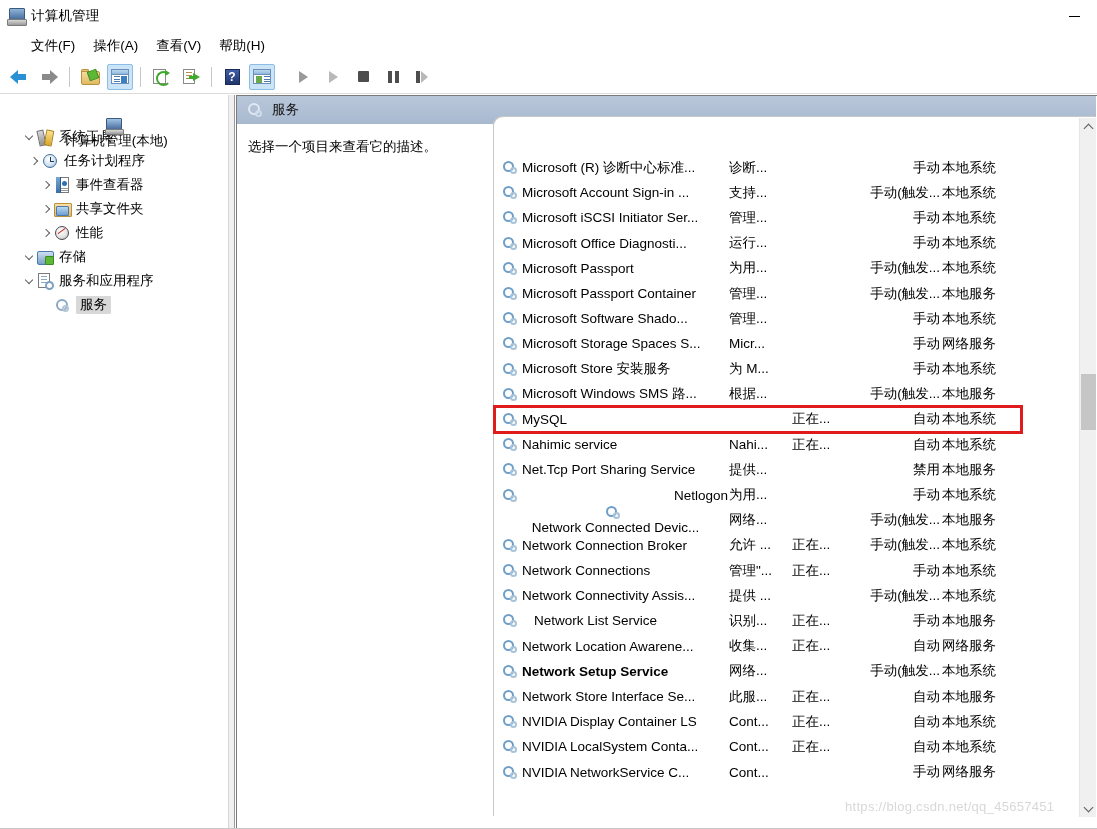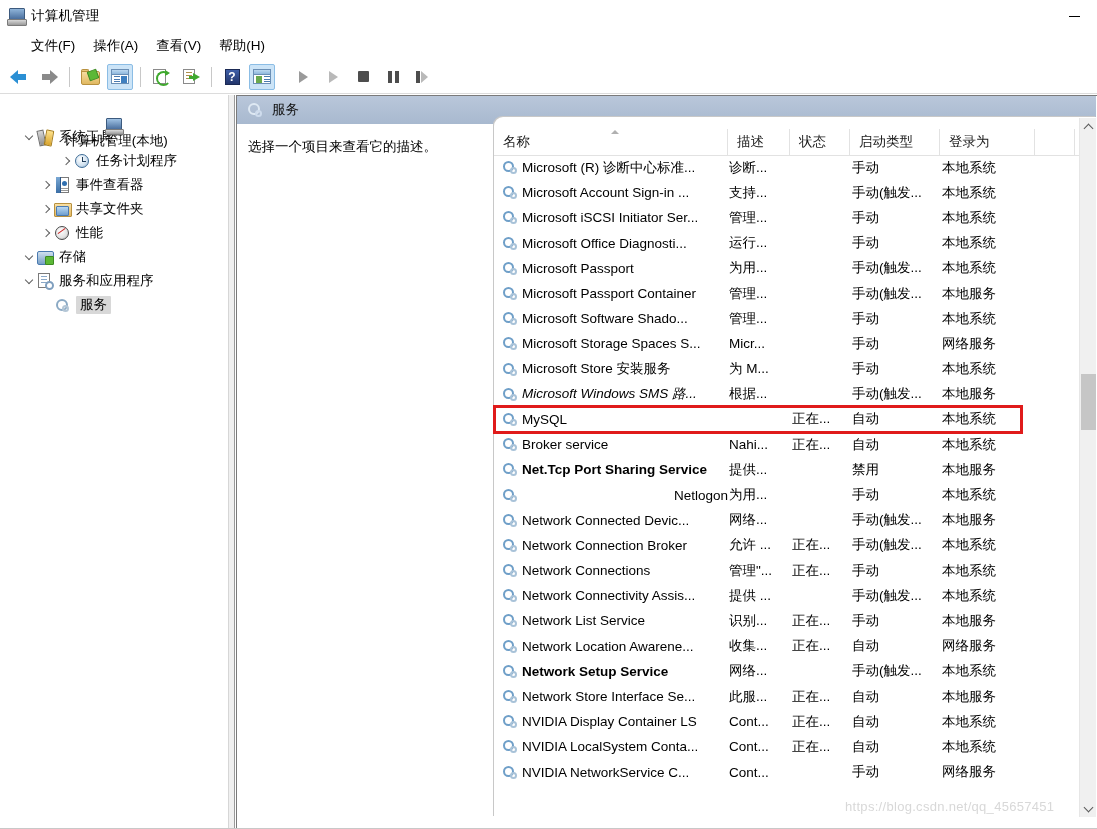--- a/index.html
+++ b/index.html
@@ -841,14 +841,6 @@
       </div>
 
       <div class="list-pane">
-        <div class="col-headers" id="col-headers">
-            <div class="ch" style="width: 234px;"><span class="sortmark"></span><span>名称</span></div>
-            <div class="ch" style="width: 62px;"><span>描述</span></div>
-            <div class="ch" style="width: 60px;"><span>状态</span></div>
-            <div class="ch" style="width: 90px;"><span>启动类型</span></div>
-            <div class="ch" style="width: 95px;"><span>登录为</span></div>
-            <div class="ch" style="width: 40px;"><span></span></div>
-          </div>
         <div class="rows" id="rows-root">
             <div class="row">
               <div class="cell name" style="width: 234px;">

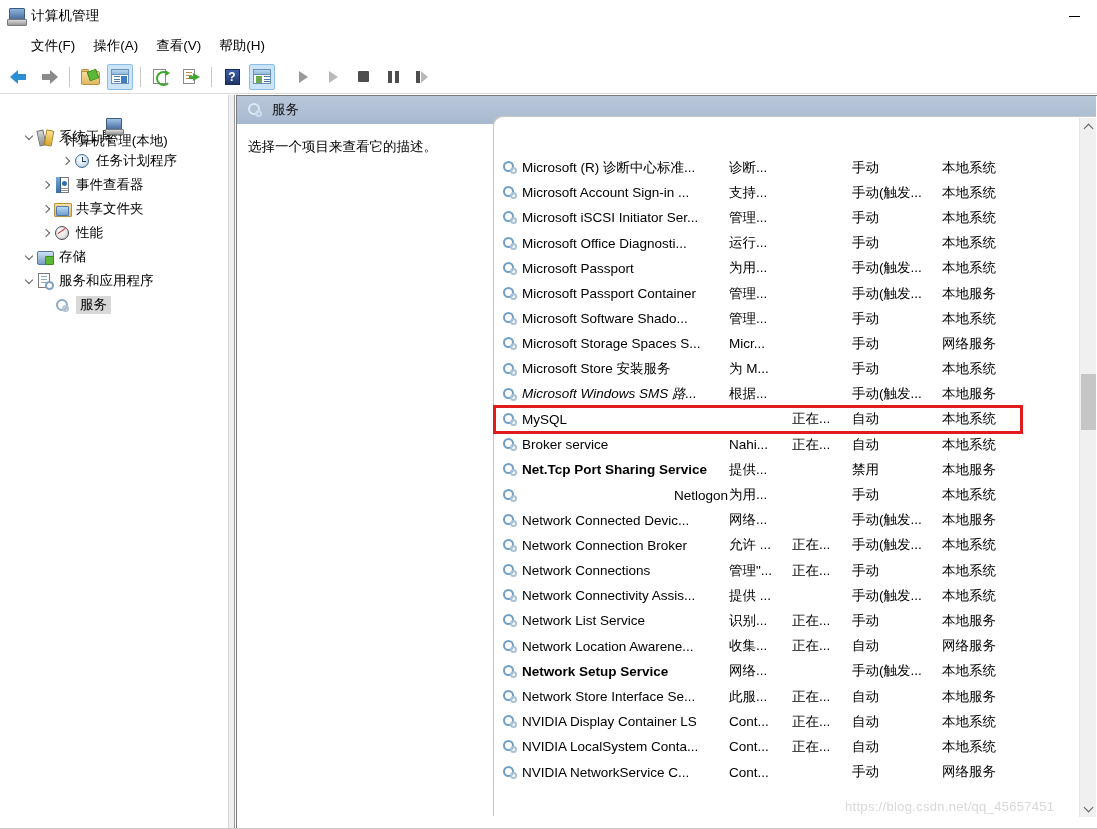--- a/index.html
+++ b/index.html
@@ -746,7 +746,7 @@
             </span>
             <span class="tlabel">系统工具</span>
           </div>
-          <div class="trow" style="padding-left: 58px; text-align: right;">
+          <div class="trow" style="padding-left: 26px; text-align: right;">
             <span class="twist">
               <span class="chev closed"></span>
             </span>

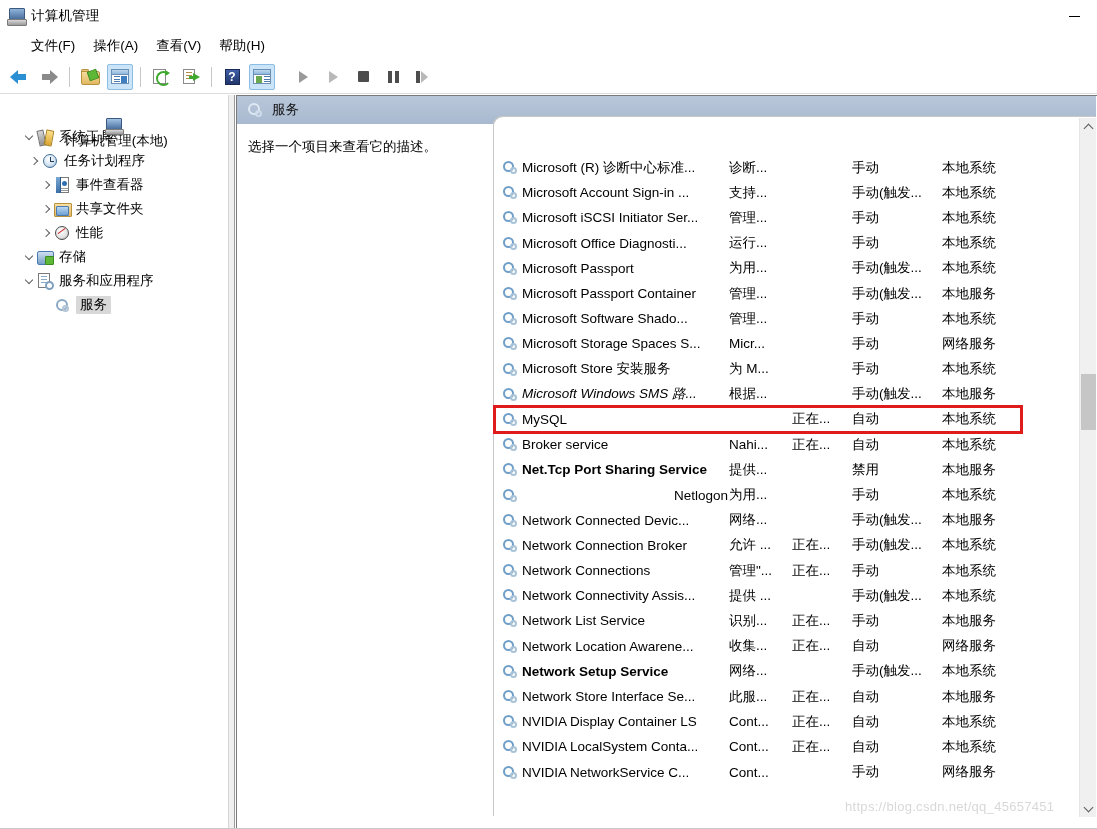--- a/index.html
+++ b/index.html
@@ -533,7 +533,7 @@
   }
   .cell.desc { padding-left: 1px; }
   .cell.status { padding-left: 2px; }
-  .cell.startup { padding-left: 2px; }
+  .cell.startup { padding-left: 2px; text-align: right; }
   .cell.logon { padding-left: 2px; }
 
   

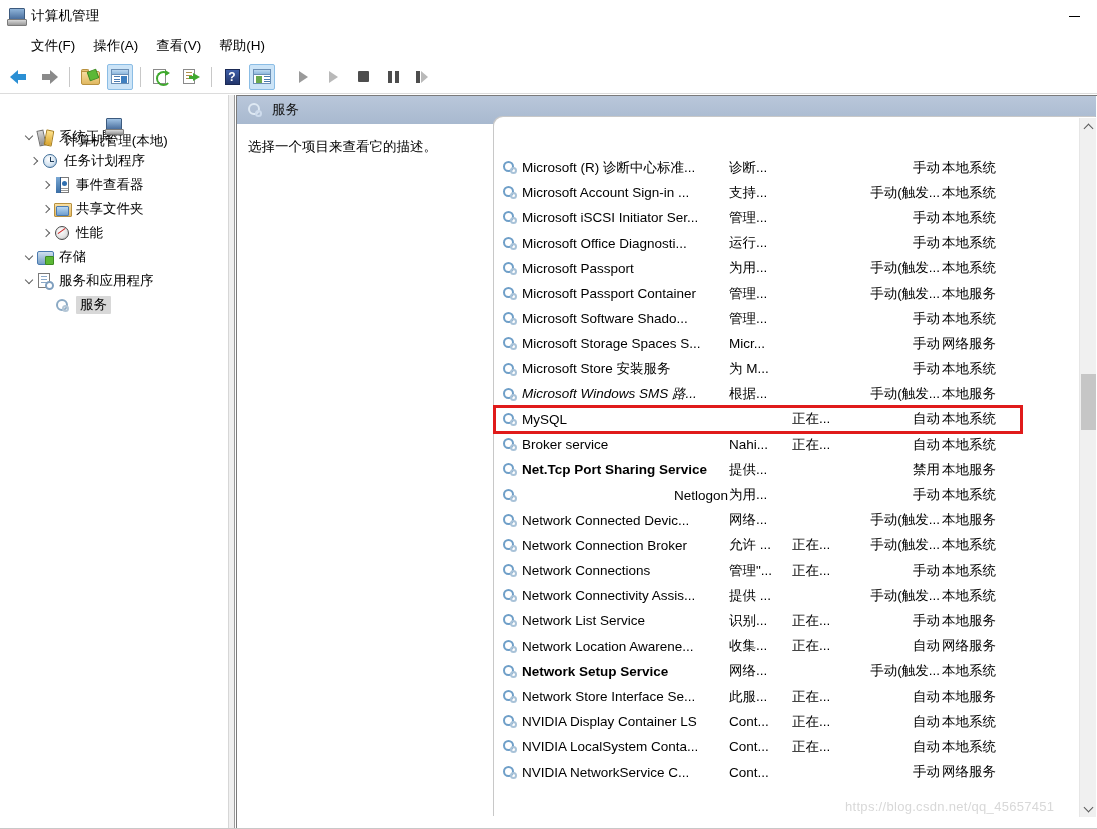--- a/index.html
+++ b/index.html
@@ -960,7 +960,7 @@
               <div class="cell logon" style="width: 95px;">本地系统</div>
             </div>
             <div class="row">
-              <div class="cell name" style="width: 234px; font-style: italic;">
+              <div class="cell name" style="width: 234px;">
                 <span class="svc-ico">
                   <i class="g1"></i>
                   <i class="g2"></i>

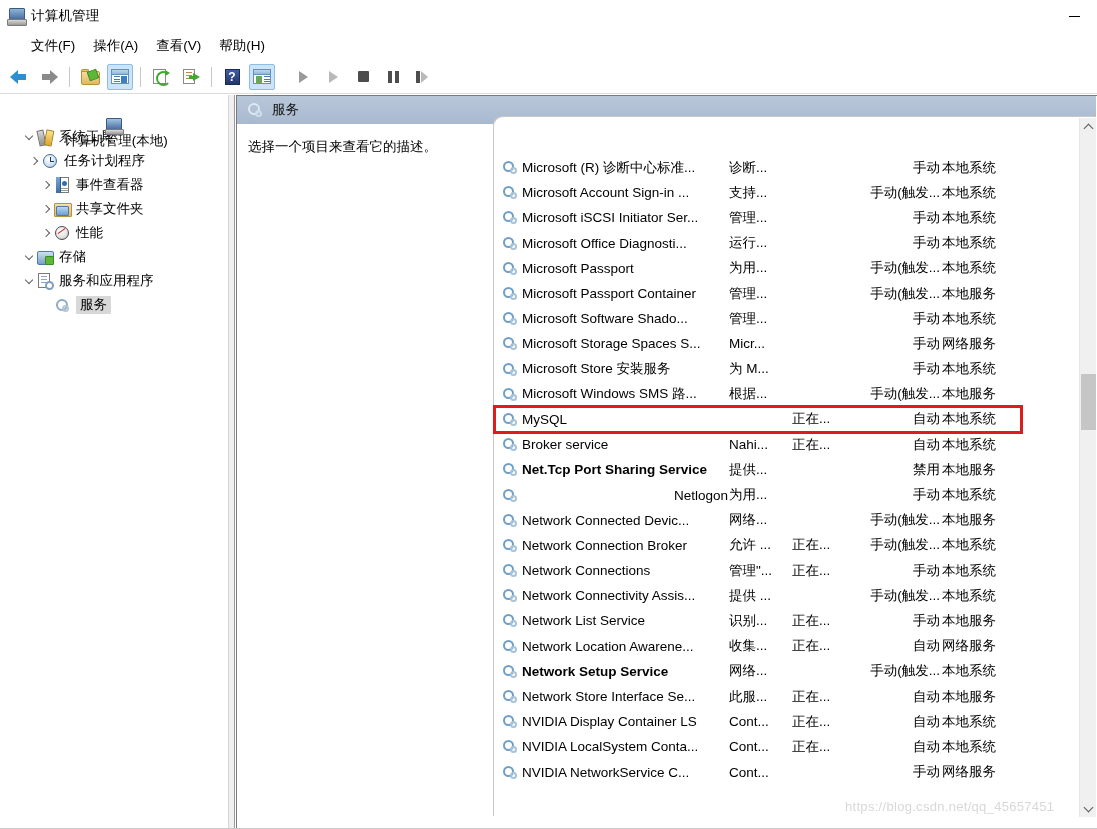--- a/index.html
+++ b/index.html
@@ -991,7 +991,7 @@
                   <i class="g1"></i>
                   <i class="g2"></i>
                 </span>
-                <span>Broker service</span>
+                <span>Nahimic service</span>
               </div>
               <div class="cell desc" style="width: 62px;">Nahi...</div>
               <div class="cell status" style="width: 60px;">正在...</div>

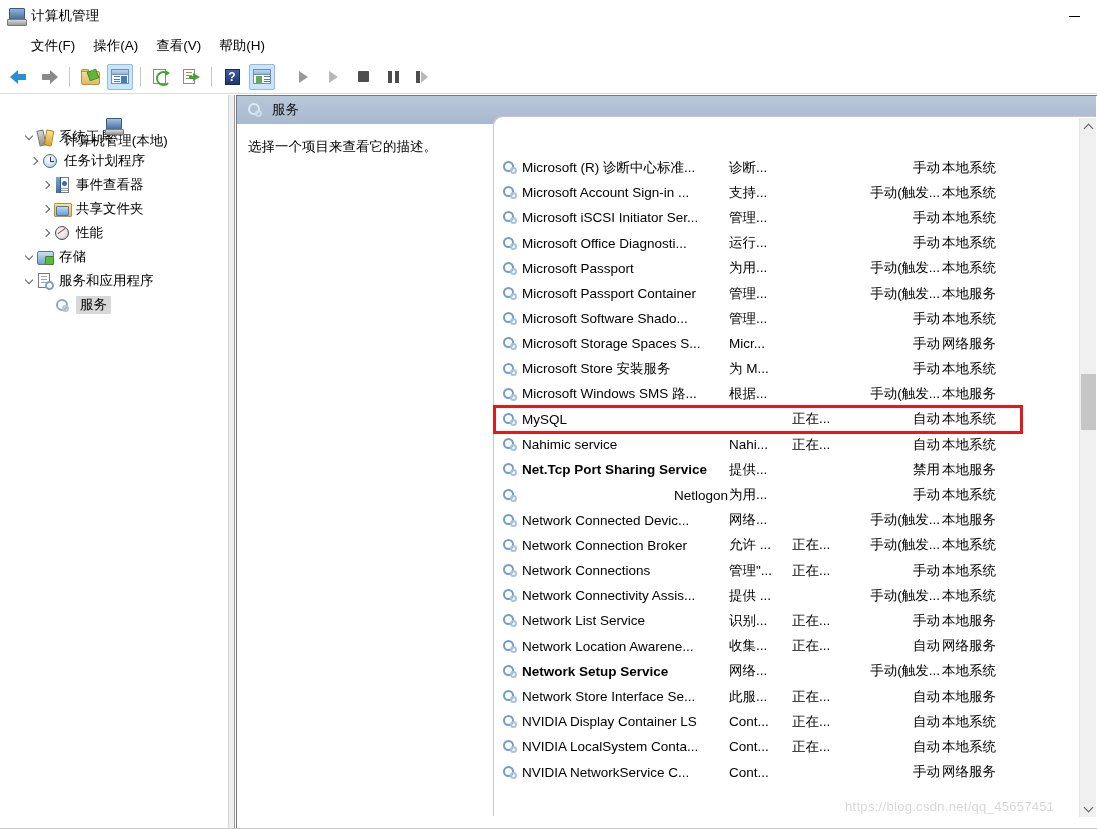--- a/index.html
+++ b/index.html
@@ -999,7 +999,7 @@
               <div class="cell logon" style="width: 95px;">本地系统</div>
             </div>
             <div class="row">
-              <div class="cell name" style="width: 234px; font-weight: bold;">
+              <div class="cell name" style="width: 234px;">
                 <span class="svc-ico">
                   <i class="g1"></i>
                   <i class="g2"></i>

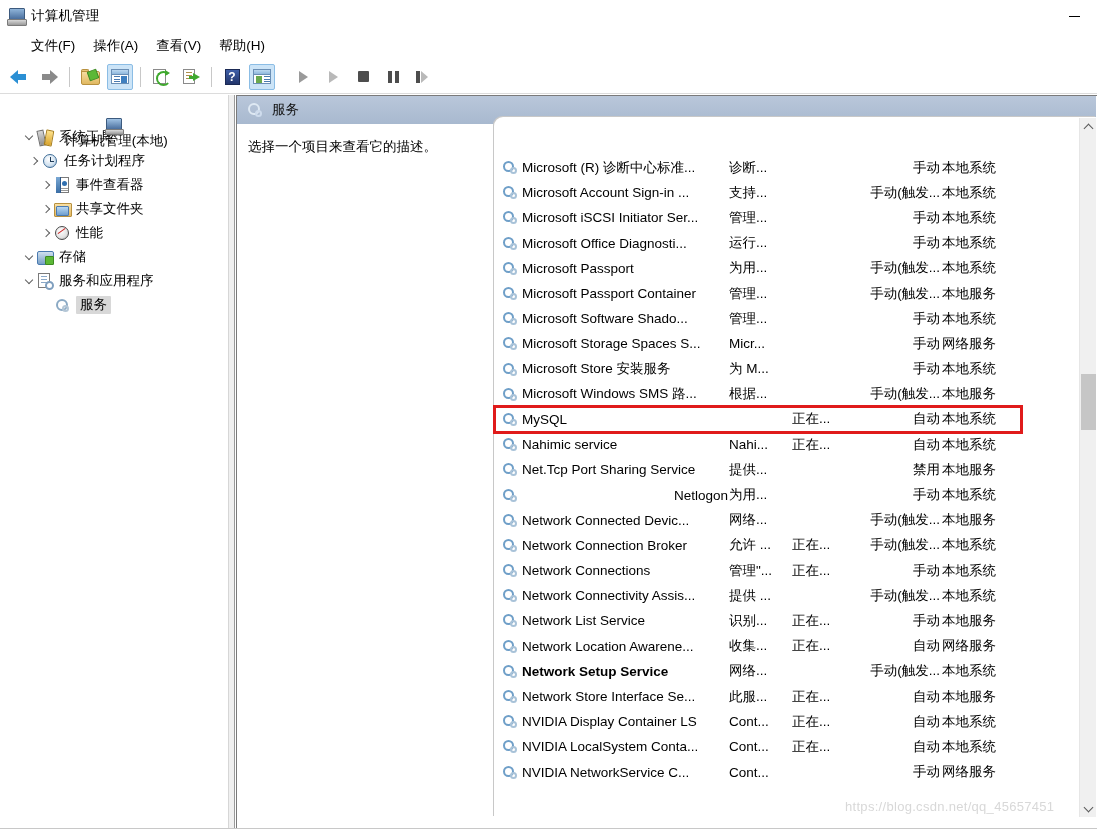--- a/index.html
+++ b/index.html
@@ -1025,7 +1025,7 @@
               <div class="cell logon" style="width: 95px;">本地系统</div>
             </div>
             <div class="row">
-              <div class="cell name" style="width: 234px;">
+              <div class="cell name" style="width: 234px; flex-direction: column;">
                 <span class="svc-ico">
                   <i class="g1"></i>
                   <i class="g2"></i>

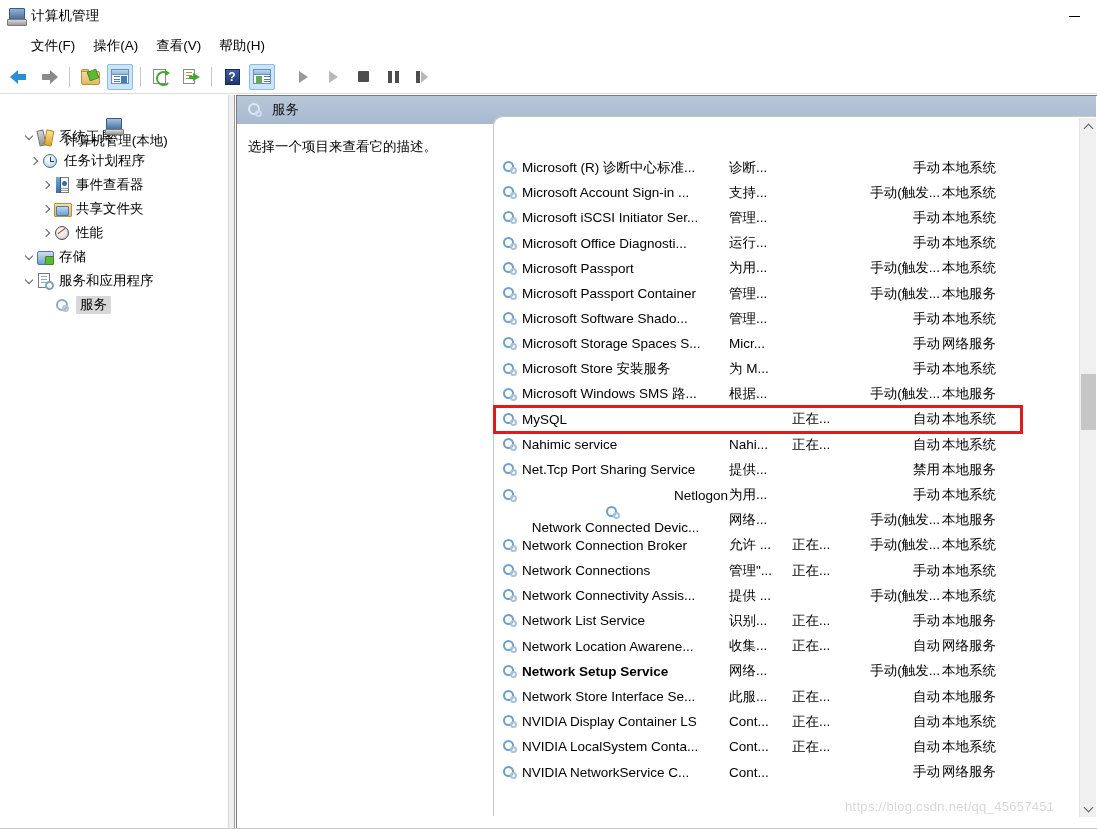--- a/index.html
+++ b/index.html
@@ -1077,7 +1077,7 @@
               <div class="cell logon" style="width: 95px;">本地系统</div>
             </div>
             <div class="row">
-              <div class="cell name" style="width: 234px;">
+              <div class="cell name" style="width: 234px; gap: 12px;">
                 <span class="svc-ico">
                   <i class="g1"></i>
                   <i class="g2"></i>

